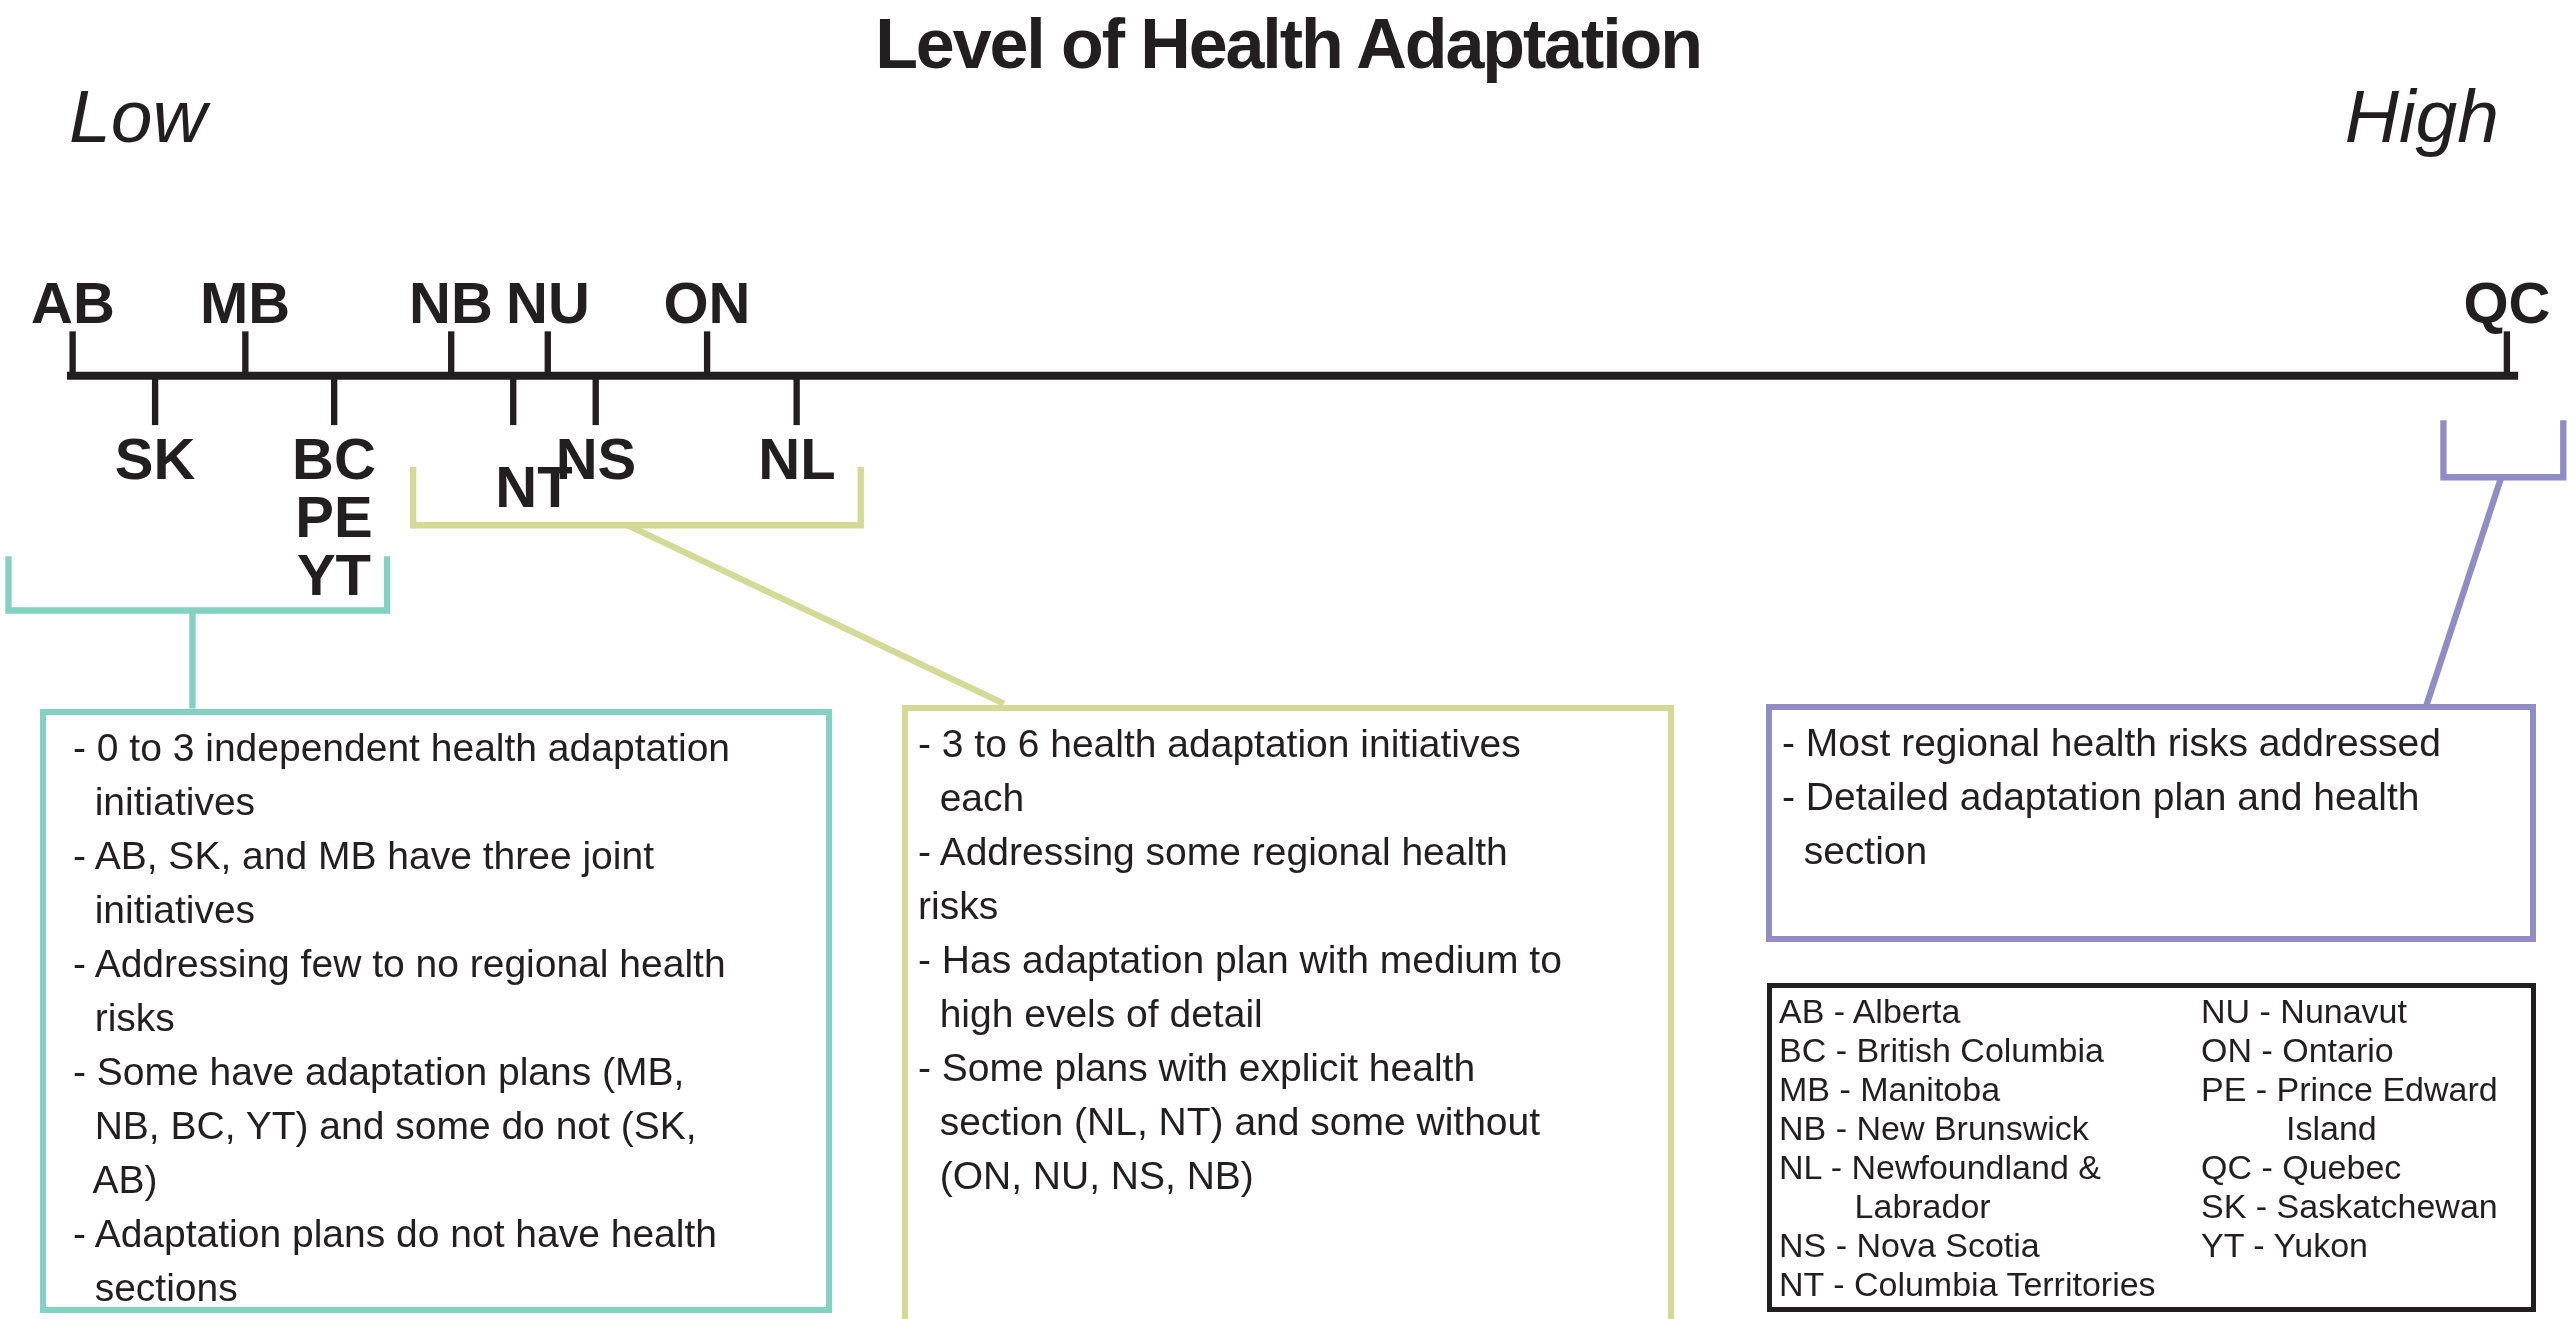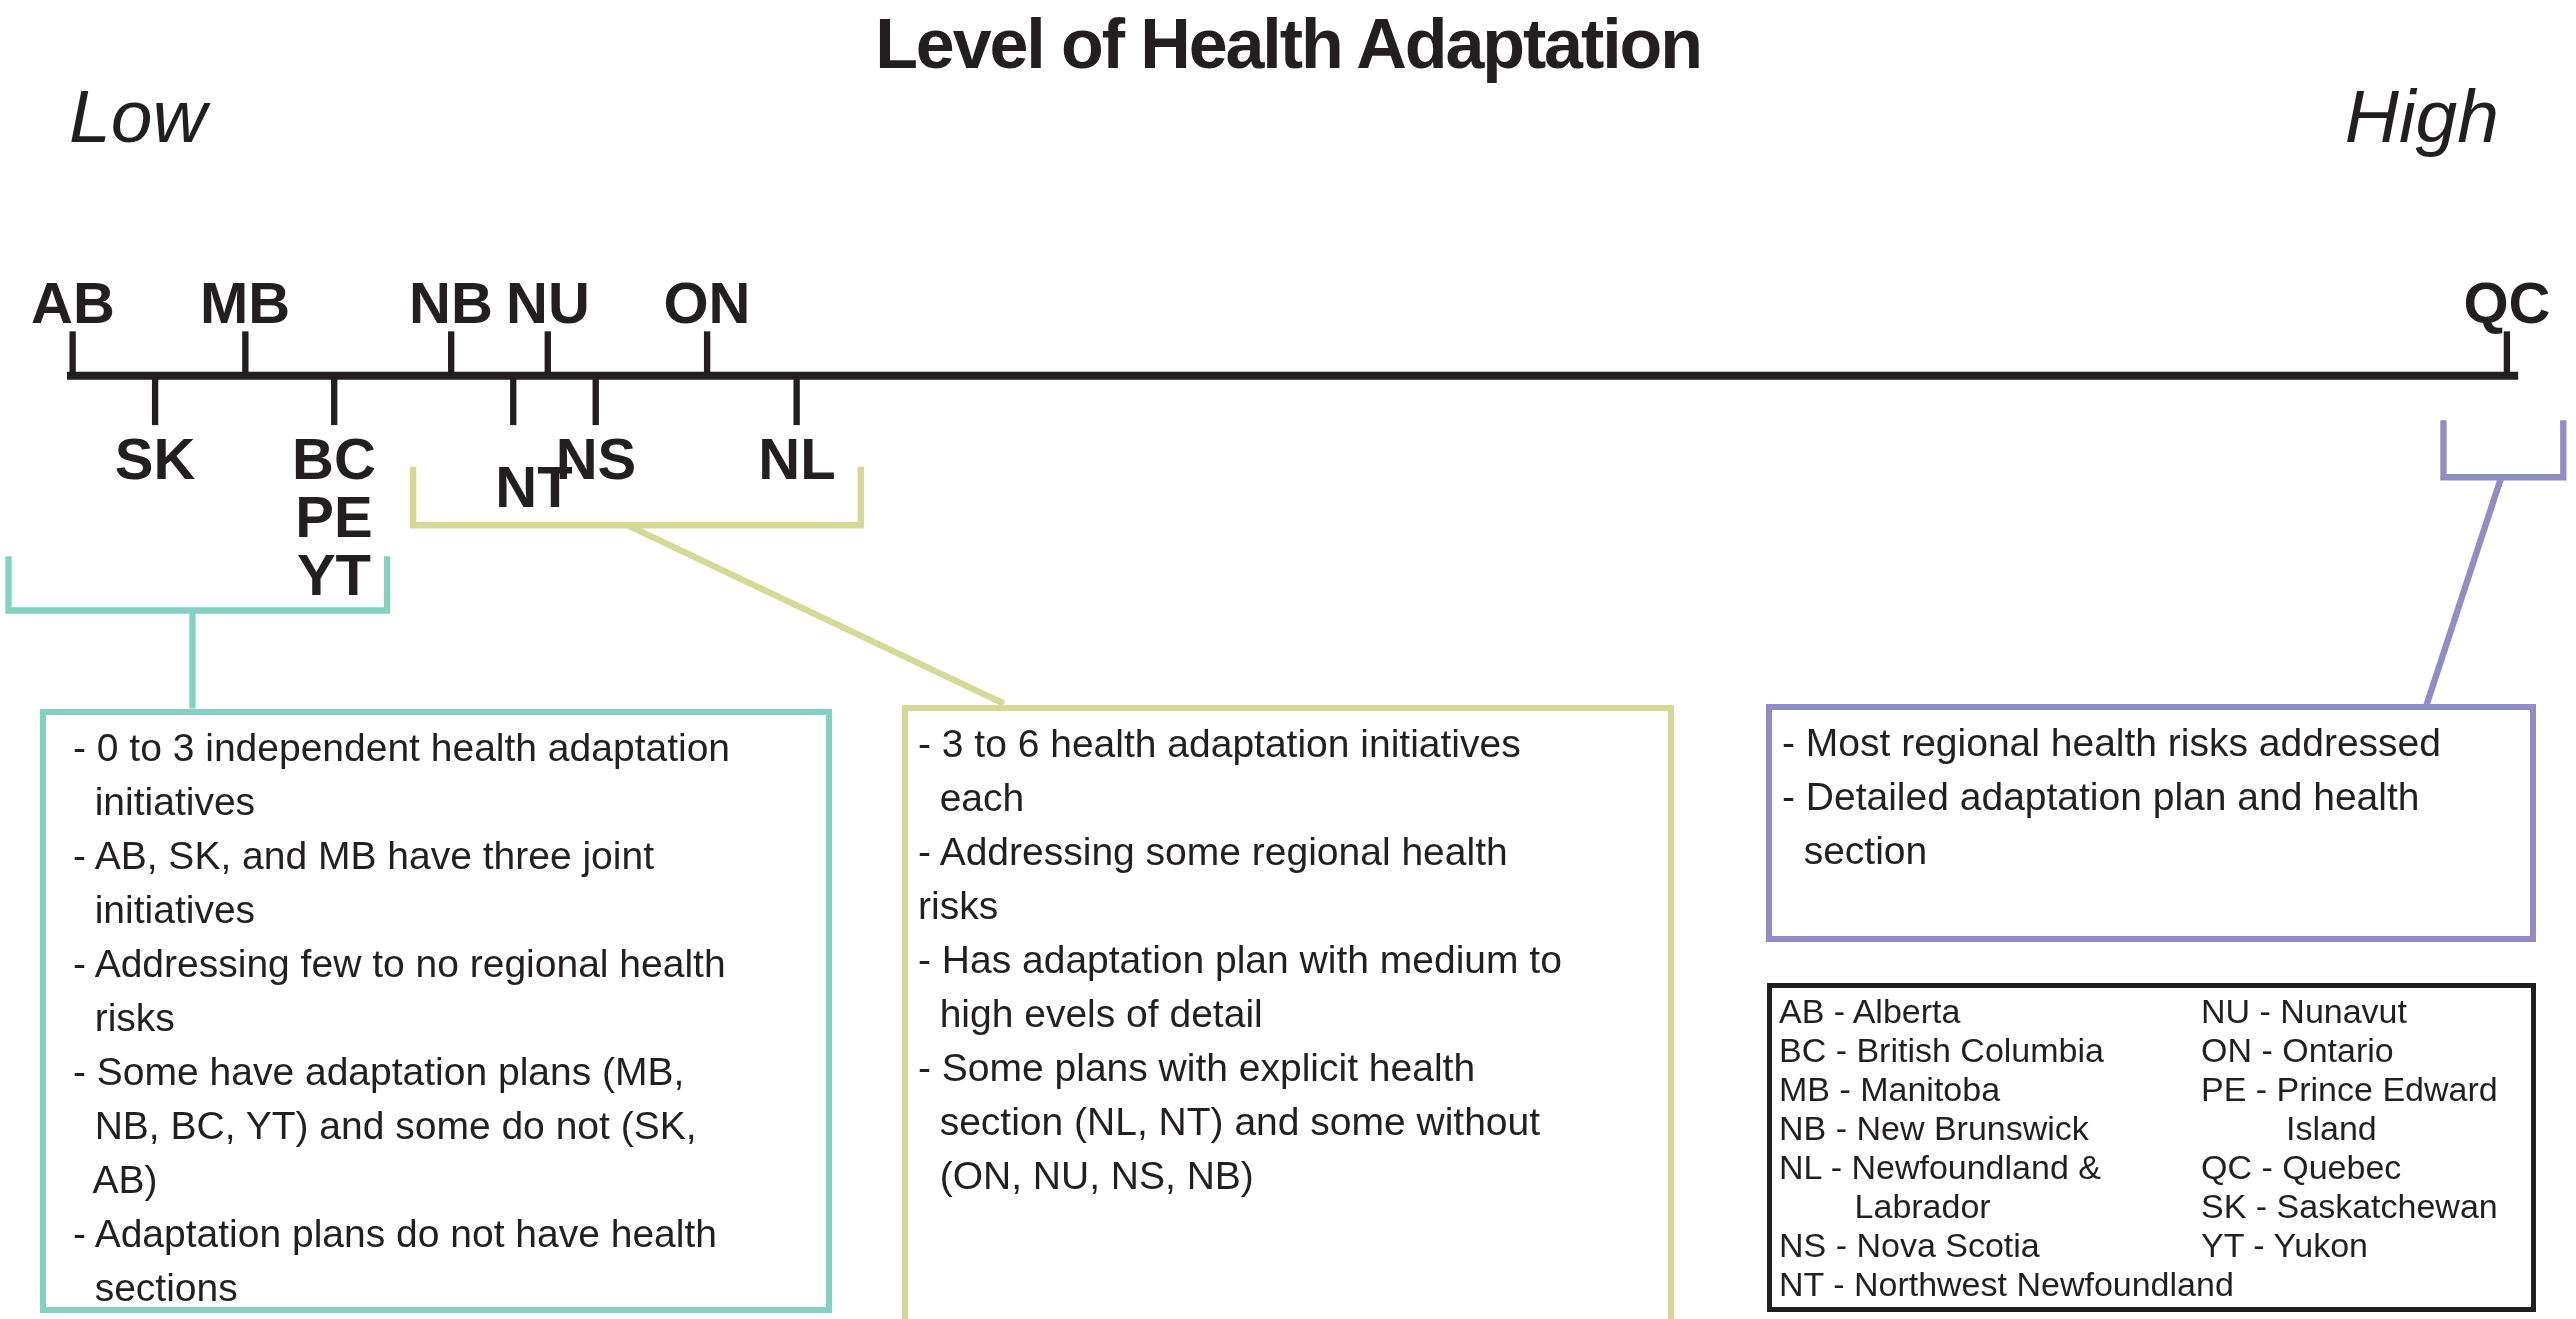--- a/index.html
+++ b/index.html
@@ -92,7 +92,7 @@
   <div class="note-box" id="box-high-adaptation" style="border: 6.3px solid rgb(144, 141, 198);"><div class="box-line">- Most regional health risks addressed</div><div class="box-line">- Detailed adaptation plan and health</div><div class="box-line">  section</div></div>
 
   <div class="legend-box">
-    <div class="legend-col" id="legend-col-0"><div>AB - Alberta</div><div>BC - British Columbia</div><div>MB - Manitoba</div><div>NB - New Brunswick</div><div>NL - Newfoundland &amp;</div><div>        Labrador</div><div>NS - Nova Scotia</div><div>NT - Northwest Newfoundland</div></div>
+    <div class="legend-col" id="legend-col-0"><div>AB - Alberta</div><div>BC - British Columbia</div><div>MB - Manitoba</div><div>NB - New Brunswick</div><div>NL - Newfoundland &amp;</div><div>        Labrador</div><div>NS - Nova Scotia</div><div>NT - Columbia Territories</div></div>
     <div class="legend-col" id="legend-col-1"><div>NU - Nunavut</div><div>ON - Ontario</div><div>PE - Prince Edward</div><div>         Island</div><div>QC - Quebec</div><div>SK - Saskatchewan</div><div>YT - Yukon</div></div>
   </div>
 

